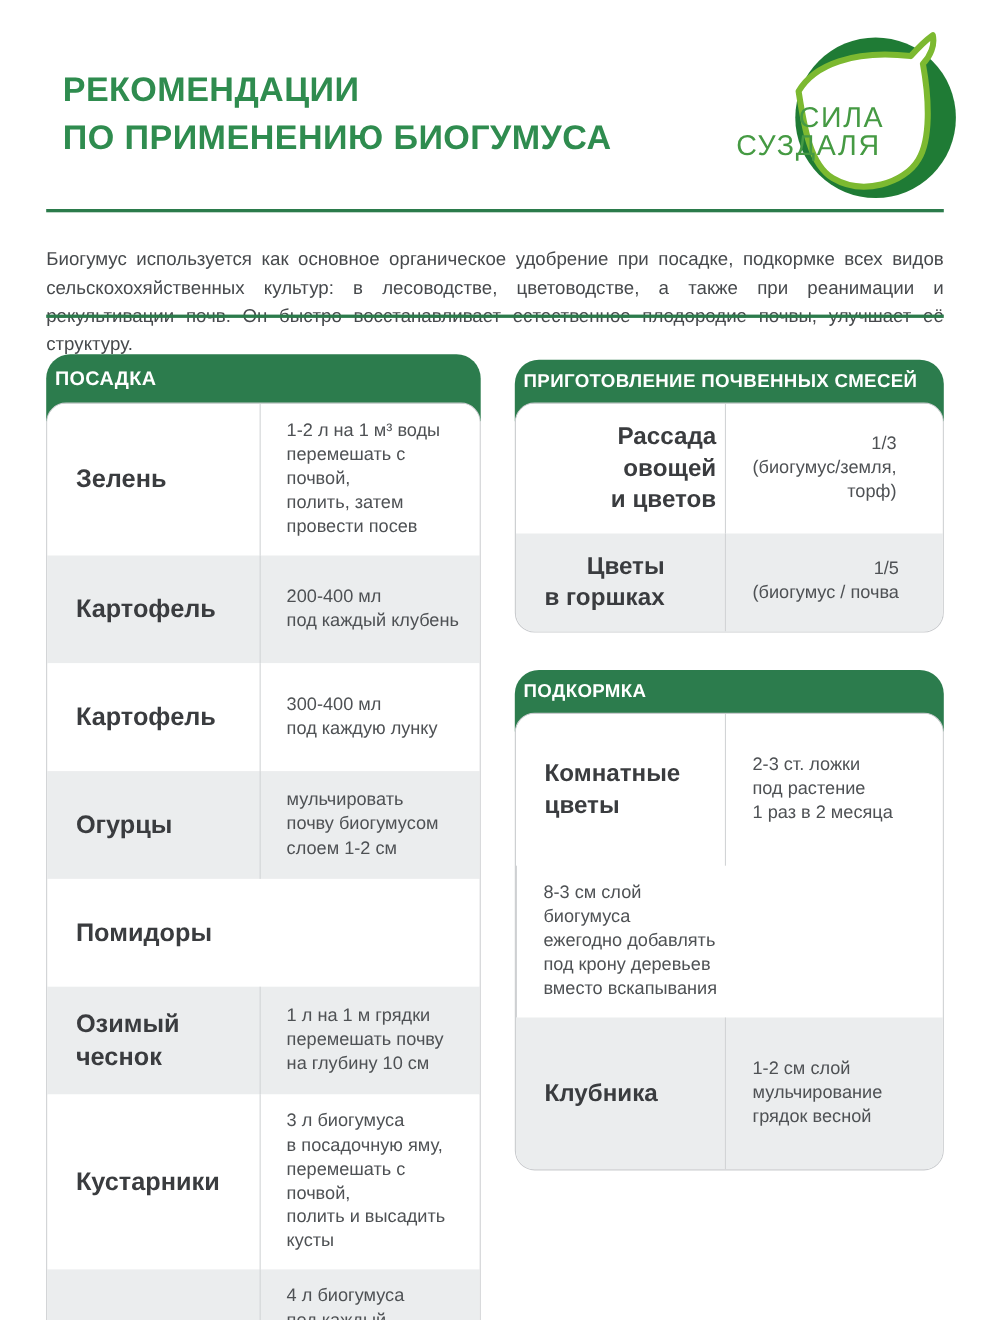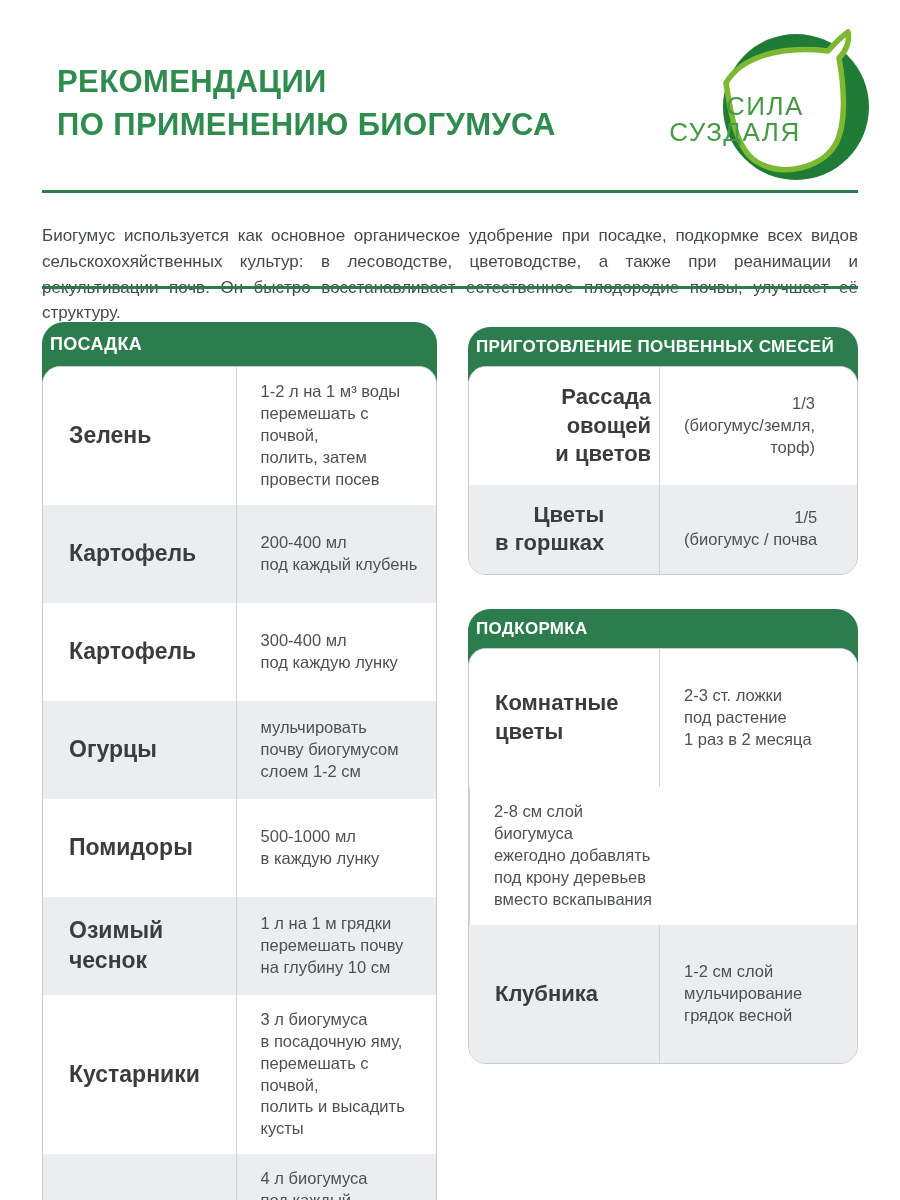--- a/index.html
+++ b/index.html
@@ -179,7 +179,7 @@
 1 раз в 2 месяца</div>
         </div>
         <div class="row">
-          <div class="cell-value">2-8 см слой
+          <div class="cell-value">8-3 см слой
 биогумуса
 ежегодно добавлять
 под крону деревьев

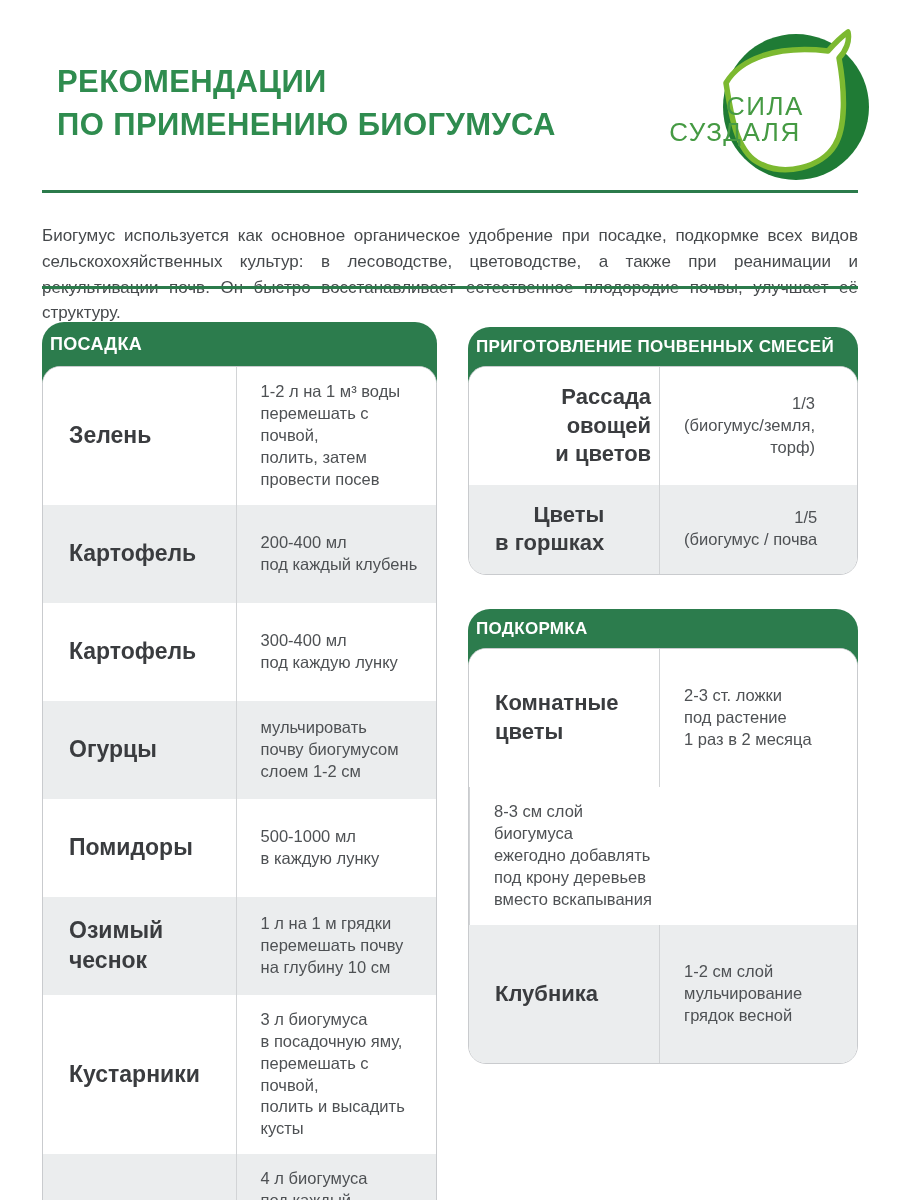--- a/index.html
+++ b/index.html
@@ -120,8 +120,6 @@
         </div>
         <div class="row">
           <div class="cell-label">Помидоры</div>
-          <div class="cell-value">500-1000 мл
-в каждую лунку</div>
         </div>
         <div class="row alt">
           <div class="cell-label">Озимый

